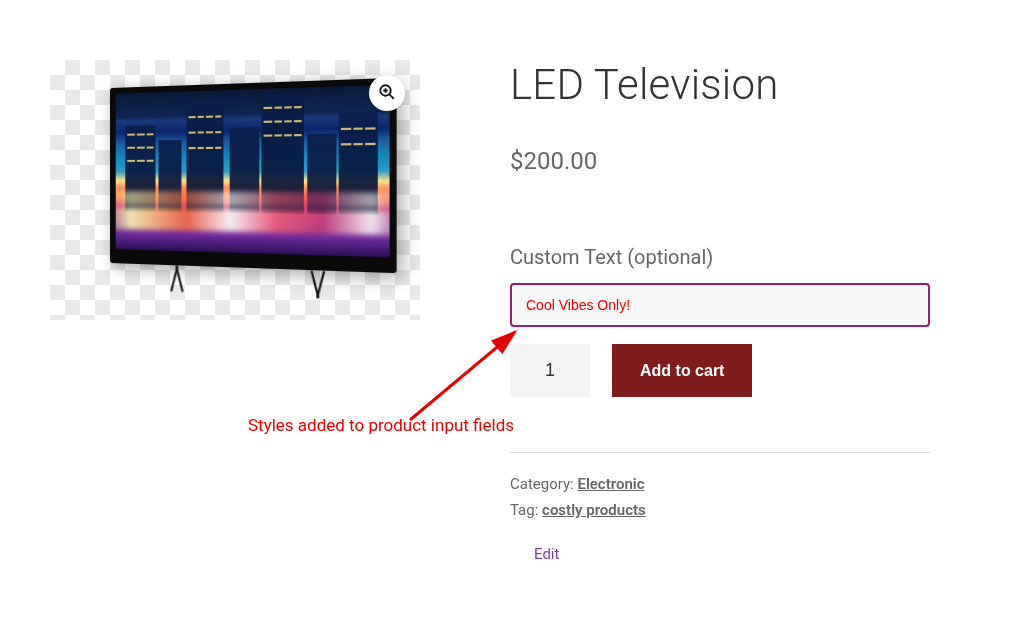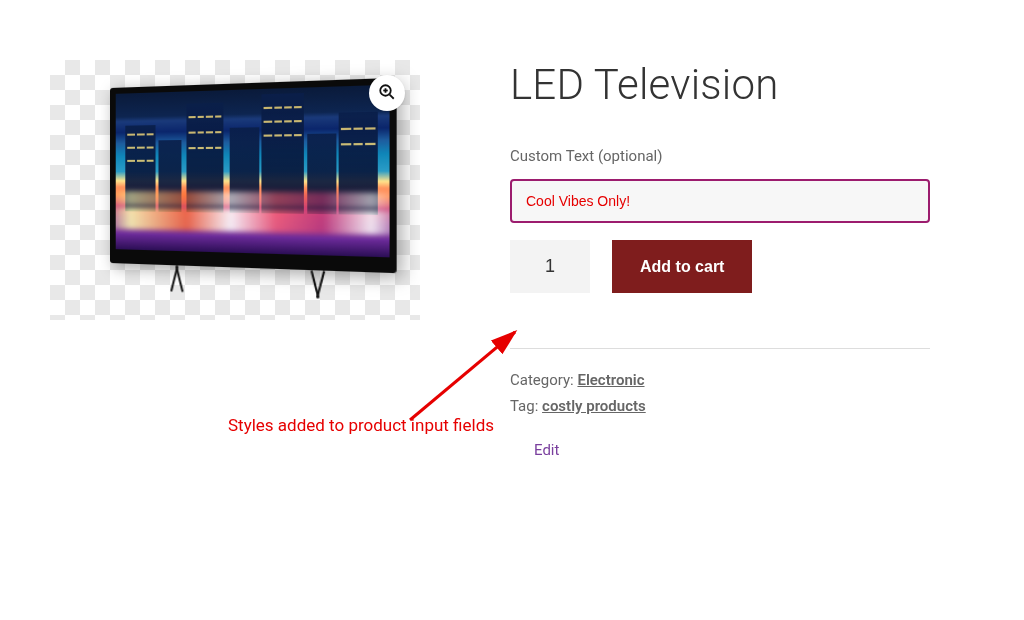--- a/index.html
+++ b/index.html
@@ -344,6 +344,7 @@
 
   <div class="right-col">
     <h1 class="product-title">LED Television</h1>
+    <p class="price">$200.00</p>
 
     <label class="custom-label">Custom Text (optional)</label>
     <input type="text" class="custom-input" value="Cool Vibes Only!" style="">

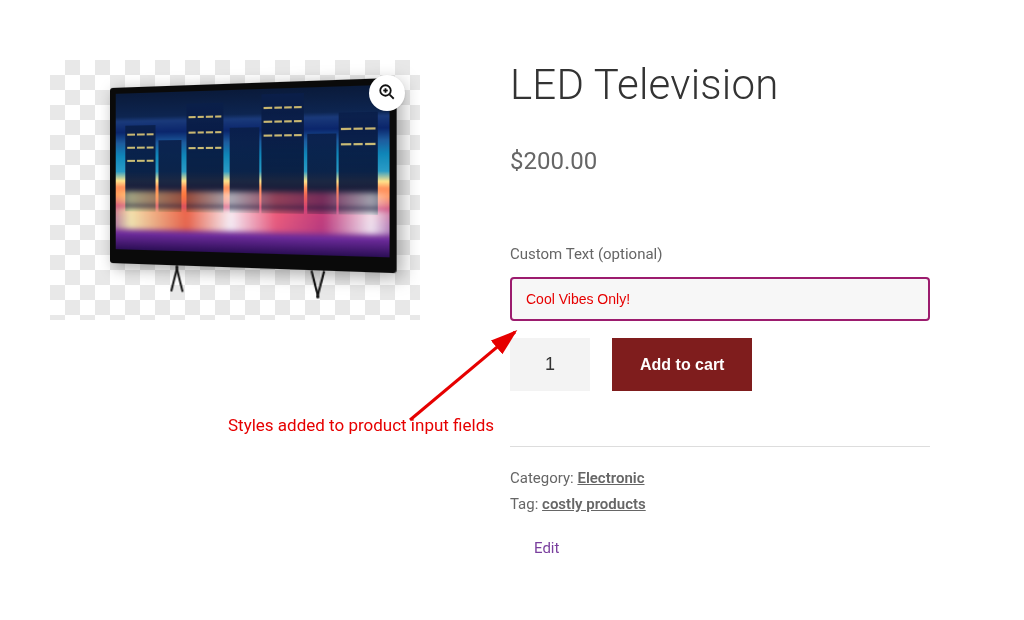--- a/index.html
+++ b/index.html
@@ -157,7 +157,7 @@
       margin-bottom: 70px;
     }
     .custom-label {
-      font-size: 15px;
+      font-size: 20px;
       color: #666;
       display: block;
       margin-bottom: 14px;

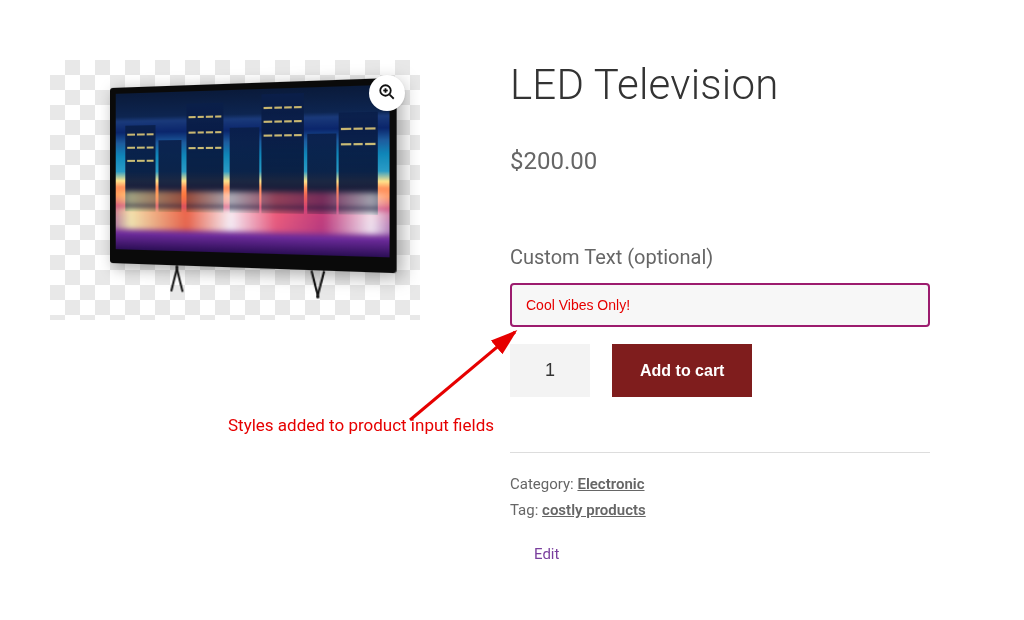--- a/index.html
+++ b/index.html
@@ -226,7 +226,7 @@
     .annotation {
       position: absolute;
       top: 415px;
-      left: 228px;
+      left: 248px;
       color: #e60000;
       font-size: 17px;
       white-space: nowrap;

